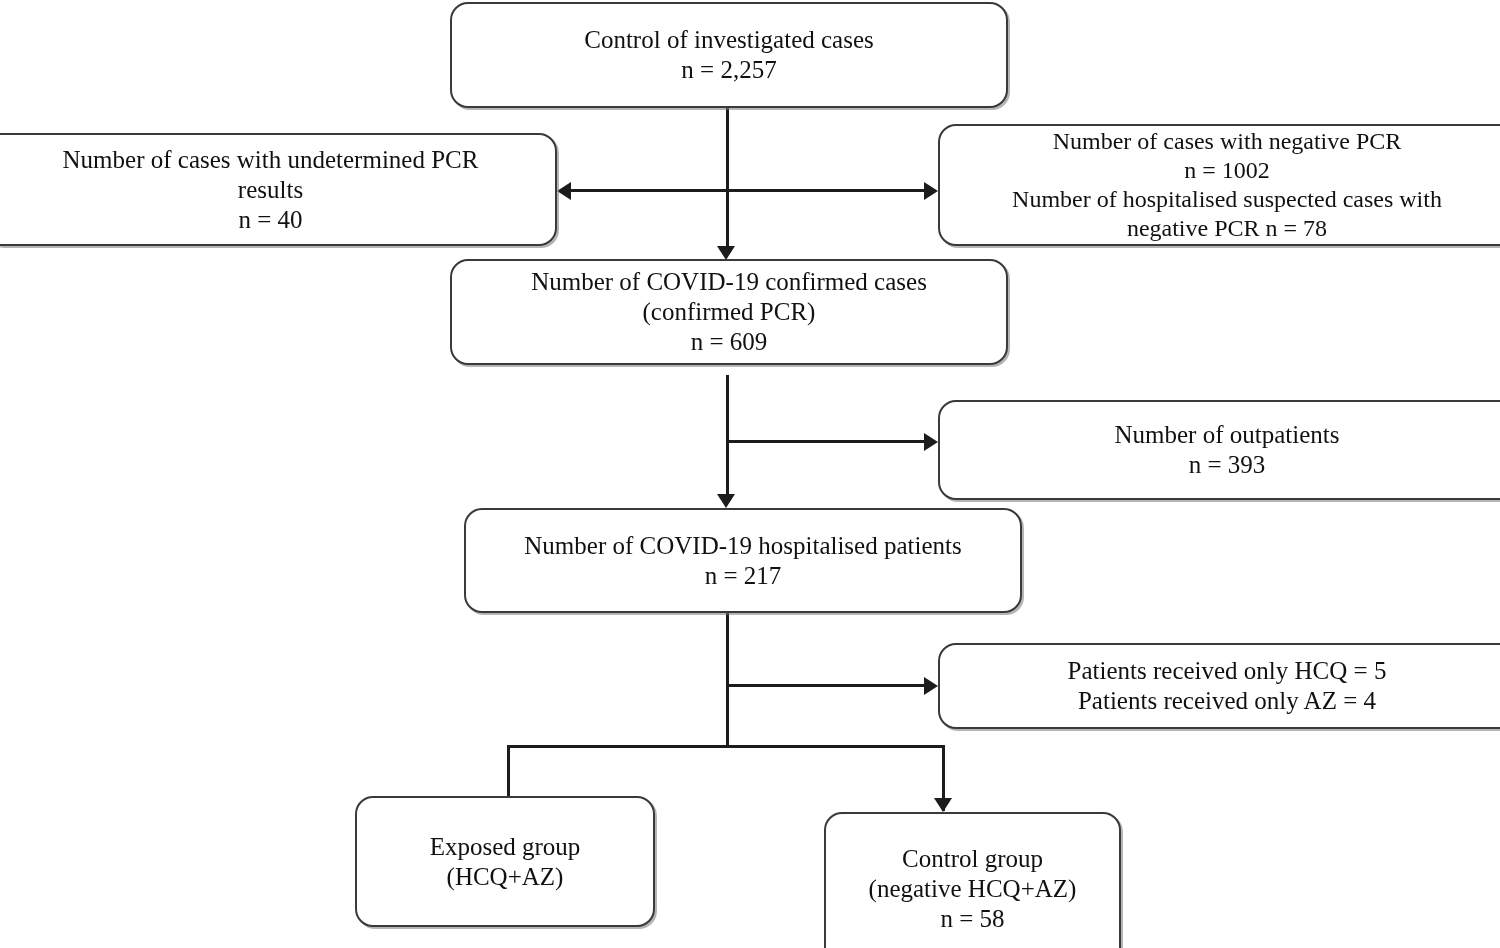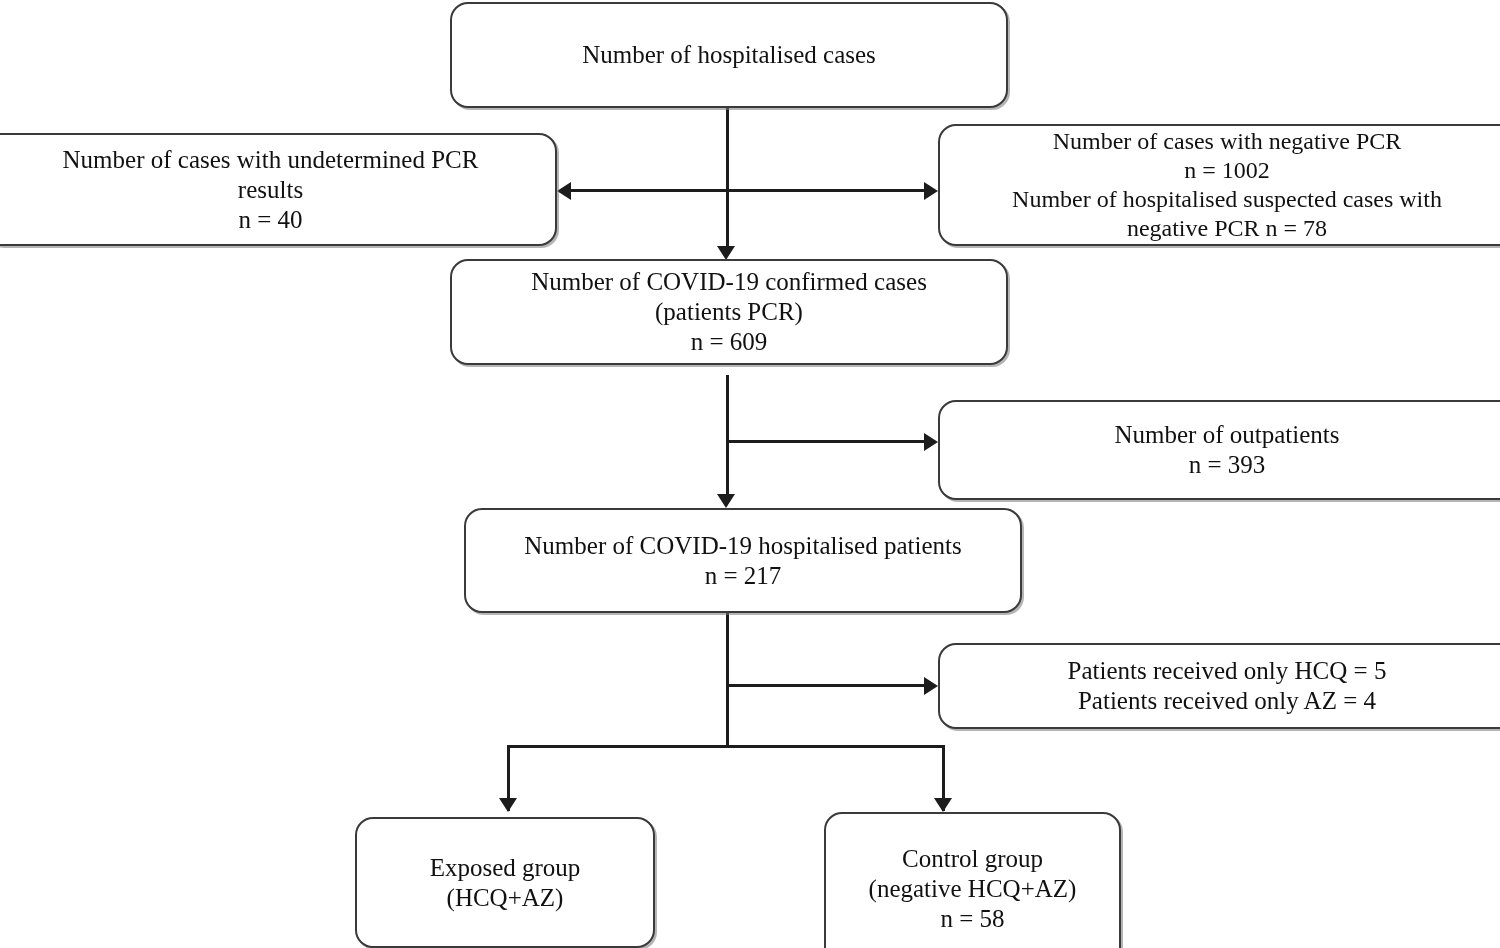--- a/index.html
+++ b/index.html
@@ -76,7 +76,7 @@
 
   <div class="node" style="left:450px; top:2px; width:558px; height:106px;">
     <div class="lines">
-      <span class="ln">Number of hospitalised cases</span>
+      <span class="ln">Control of investigated cases</span>
     </div>
   </div>
 

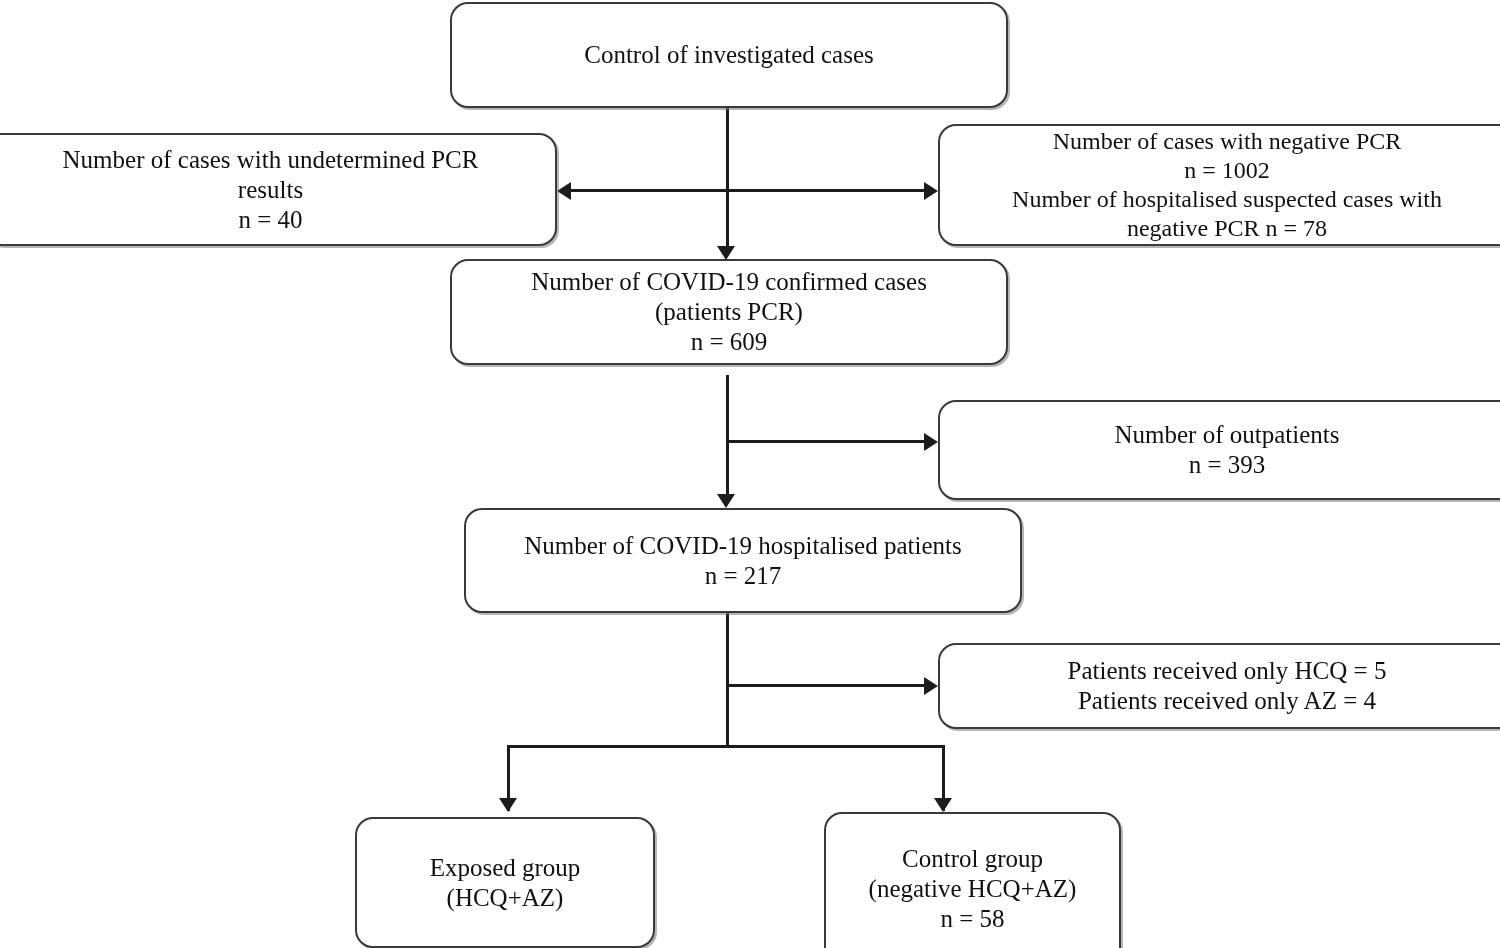--- a/index.html
+++ b/index.html
@@ -77,6 +77,7 @@
   <div class="node" style="left:450px; top:2px; width:558px; height:106px;">
     <div class="lines">
       <span class="ln">Control of investigated cases</span>
+      <span class="ln">n = 2,257</span>
     </div>
   </div>
 

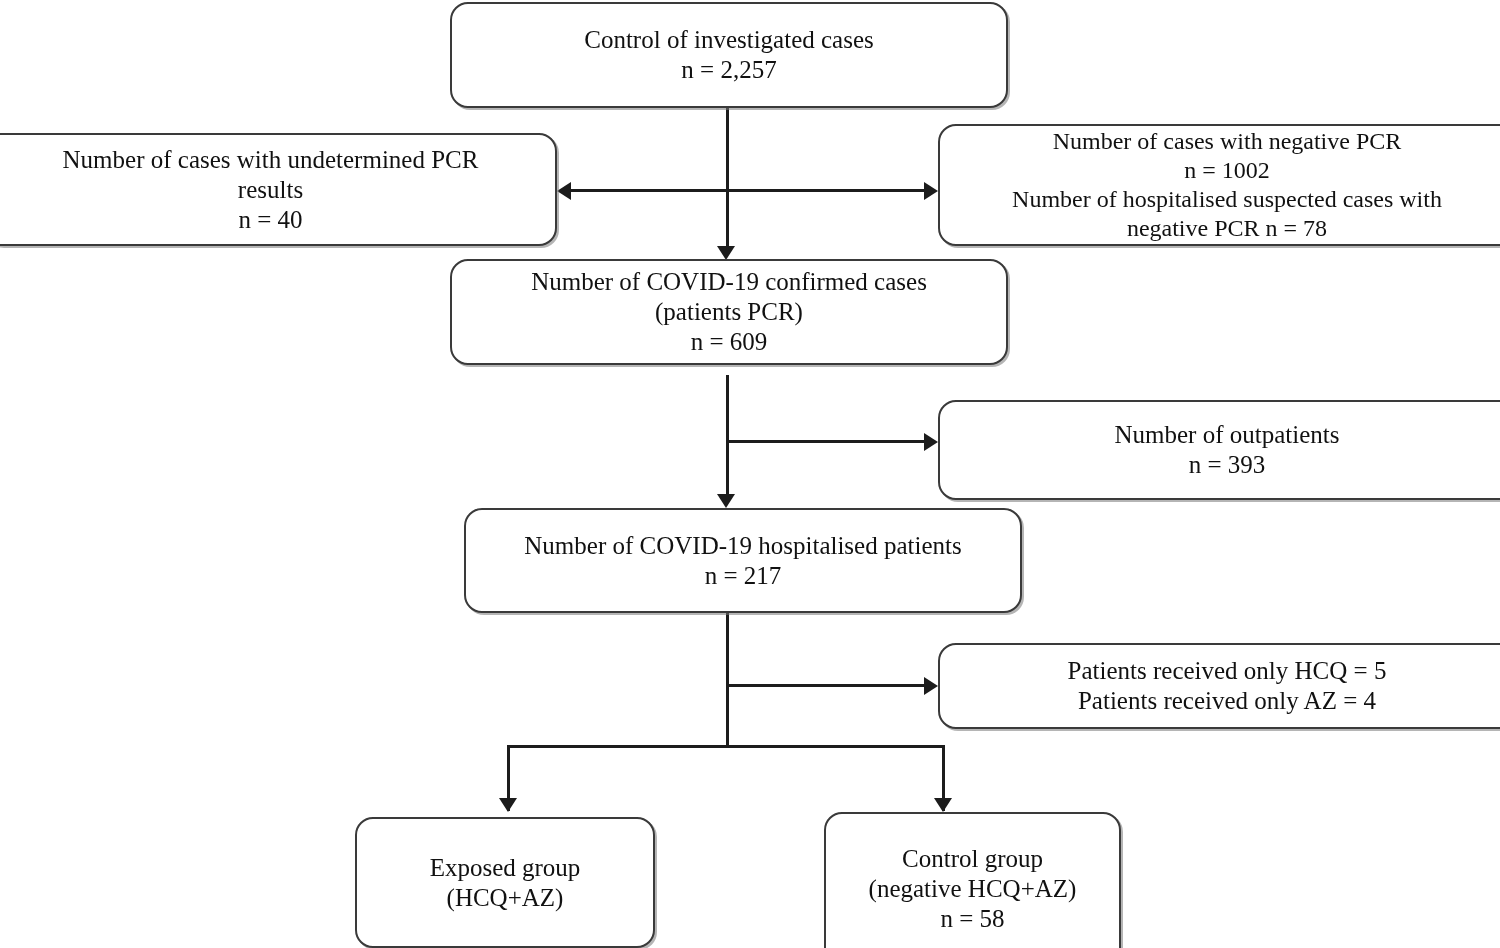--- a/index.html
+++ b/index.html
@@ -101,7 +101,7 @@
   <div class="node" style="left:450px; top:259px; width:558px; height:106px;">
     <div class="lines">
       <span class="ln">Number of COVID-19 confirmed cases</span>
-      <span class="ln">(patients PCR)</span>
+      <span class="ln">(confirmed PCR)</span>
       <span class="ln">n = 609</span>
     </div>
   </div>

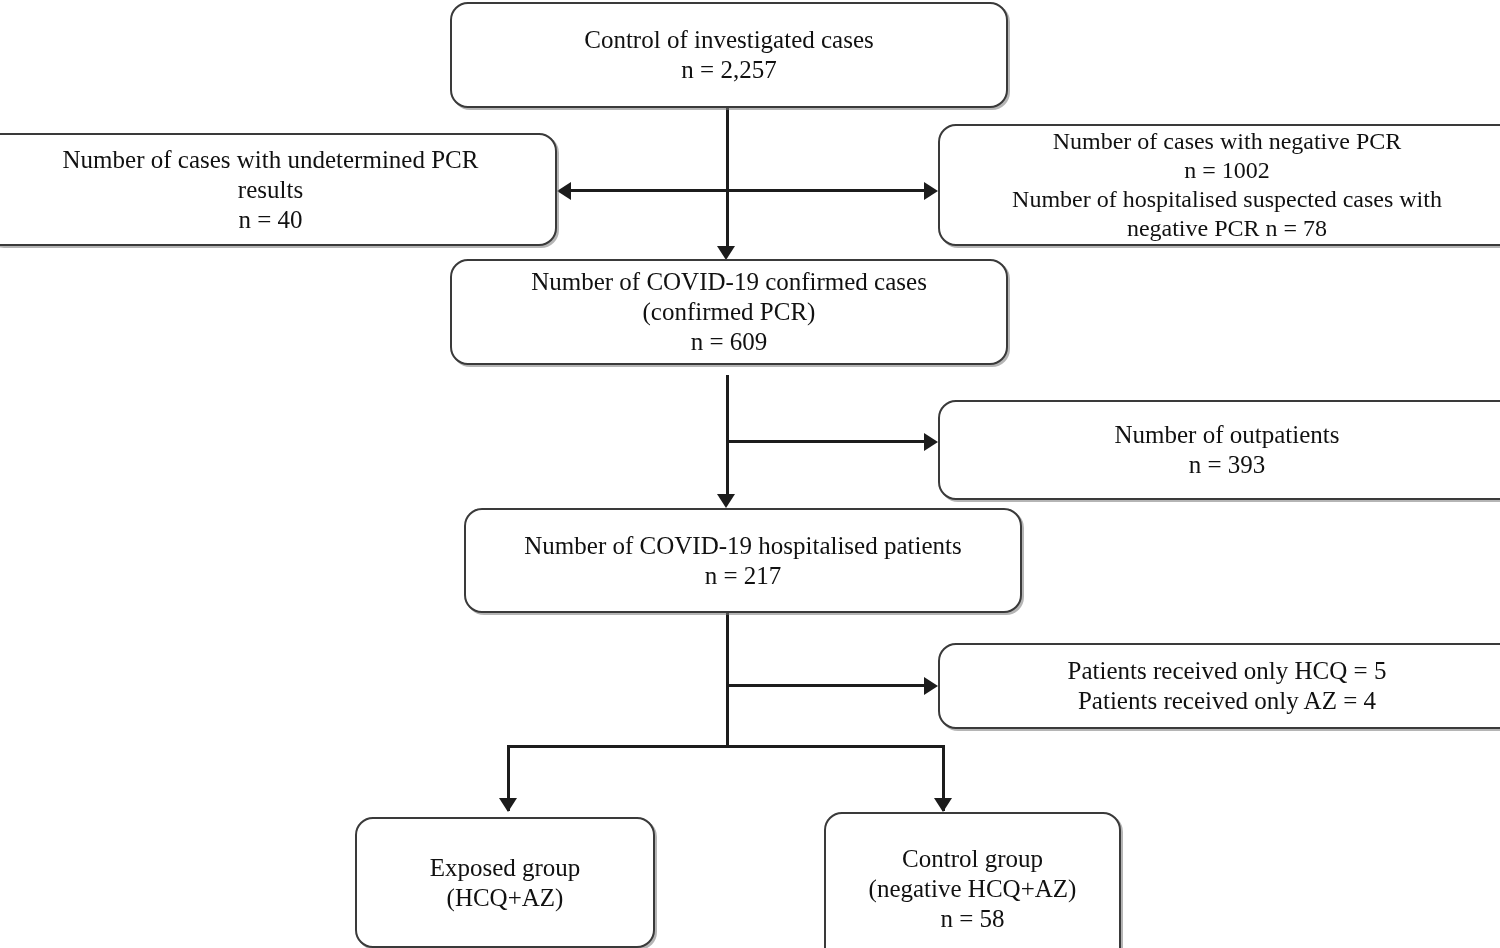--- a/index.html
+++ b/index.html
@@ -127,7 +127,7 @@
     </div>
   </div>
 
-  <div class="node" style="left:355px; top:817px; width:300px; height:131px;">
+  <div class="node" style="left:355px; top:796px; width:300px; height:131px;">
     <div class="lines">
       <span class="ln">Exposed group</span>
       <span class="ln">(HCQ+AZ)</span>

